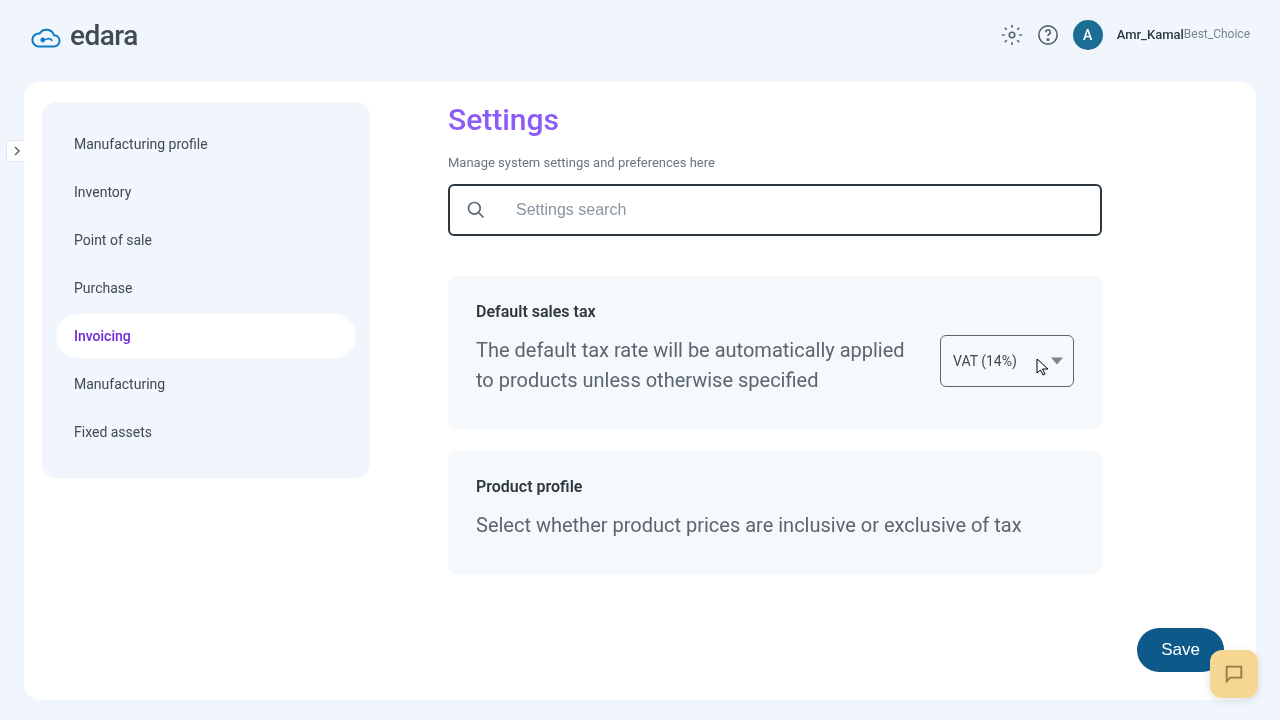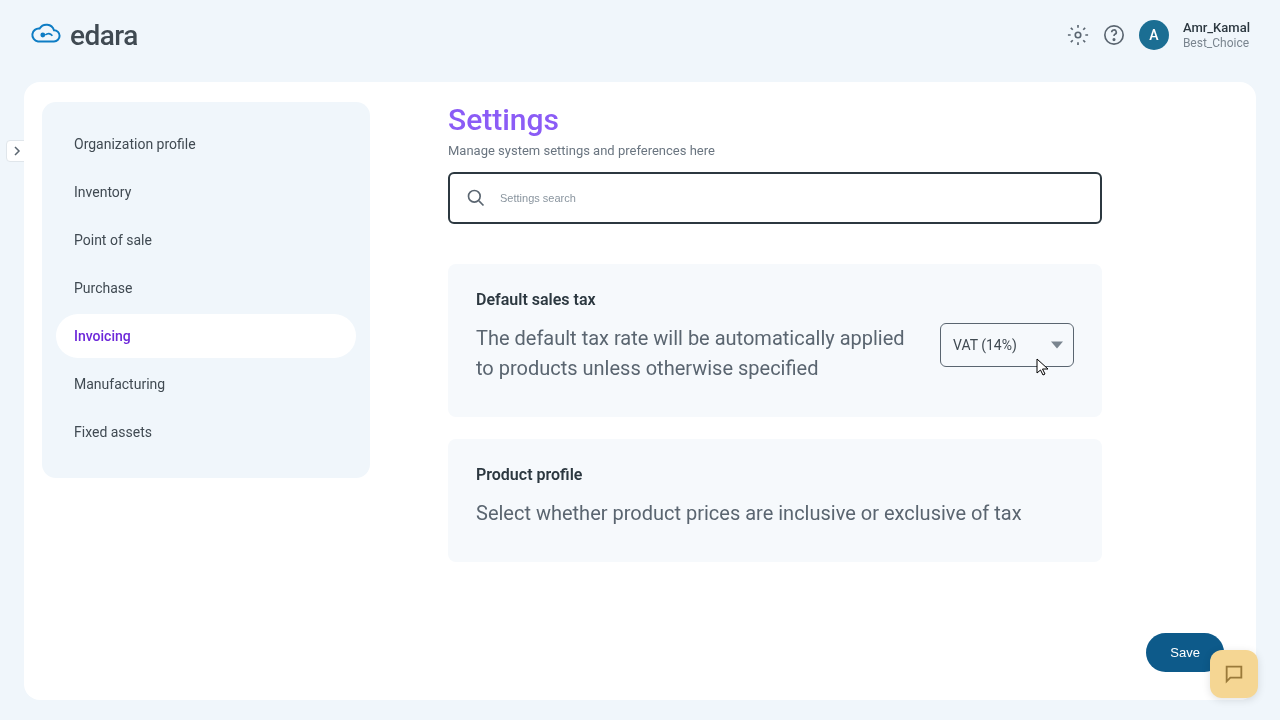--- a/index.html
+++ b/index.html
@@ -18,7 +18,7 @@
   justify-content: space-between;
   padding: 0 30px;
 }
-.logo { display: flex; align-items: center; gap: 8px; }
+.logo { display: flex; align-items: flex-end; gap: 8px; }
 .logo-icon {
   width: 32px; height: 24px;
   color: #0d7cc4;

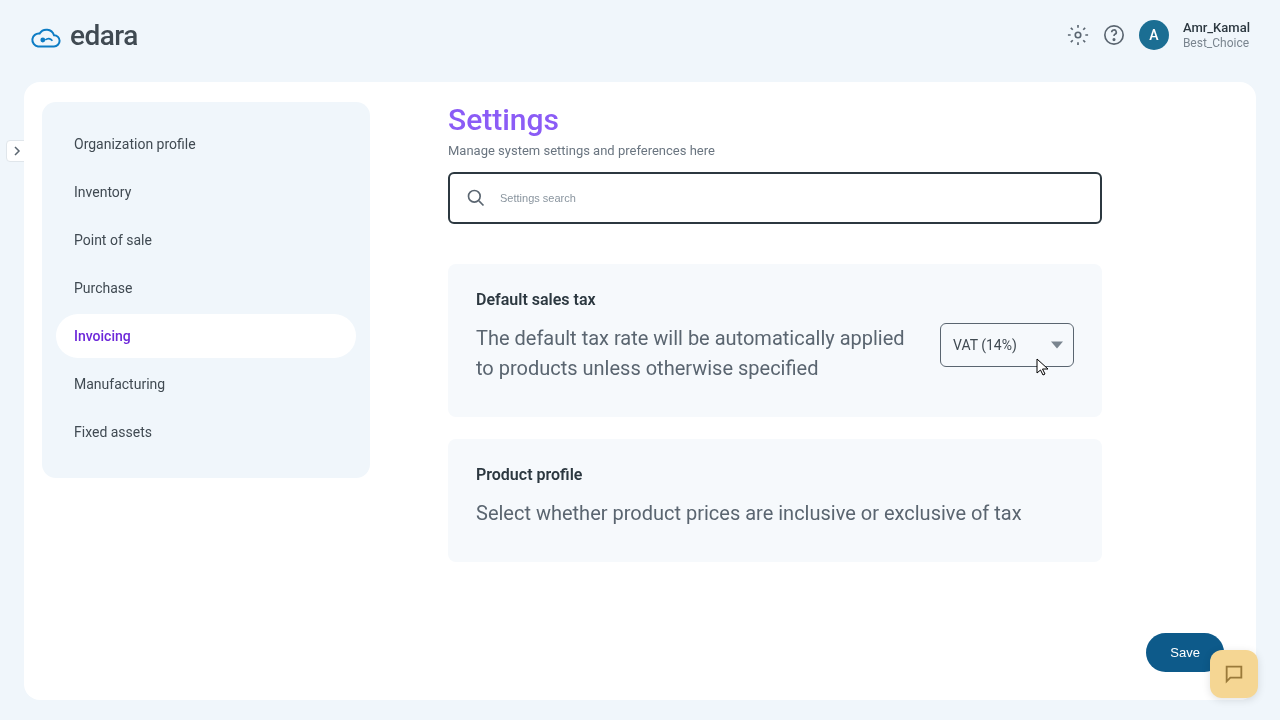--- a/index.html
+++ b/index.html
@@ -46,7 +46,7 @@
   font-size: 14px;
   font-weight: 500;
 }
-.user-block { display: flex; flex-direction: column; line-height: 1.2; }
+.user-block { display: flex; flex-direction: row; line-height: 1.2; }
 .user-name { font-size: 13px; color: #2c3840; font-weight: 500; }
 .user-org { font-size: 12px; color: #7a858f; }
 

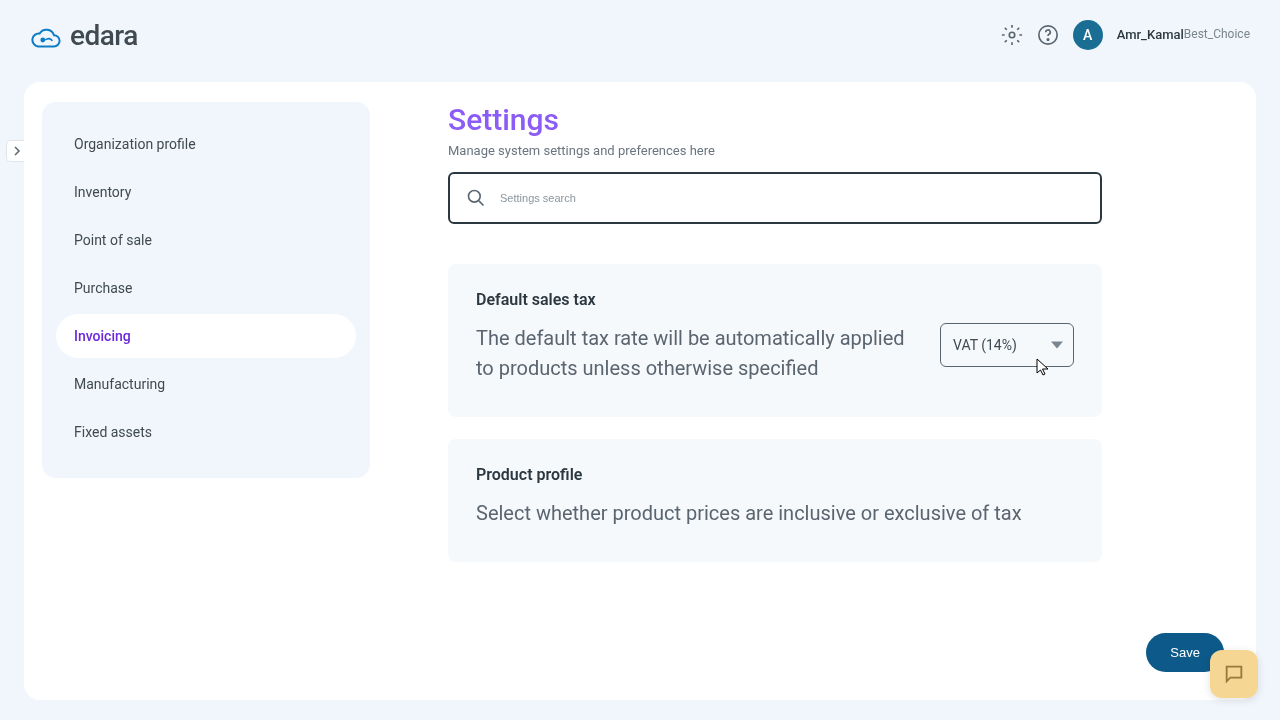--- a/index.html
+++ b/index.html
@@ -244,7 +244,7 @@
 <div class="main-card">
   <div class="sidebar">
     <div class="sidebar-inner">
-      <div class="side-item"><span>Organization profile</span></div>
+      <div class="side-item"><span>Manufacturing profile</span></div>
       <div class="side-item"><span>Inventory</span></div>
       <div class="side-item"><span>Point of sale</span></div>
       <div class="side-item"><span>Purchase</span></div>

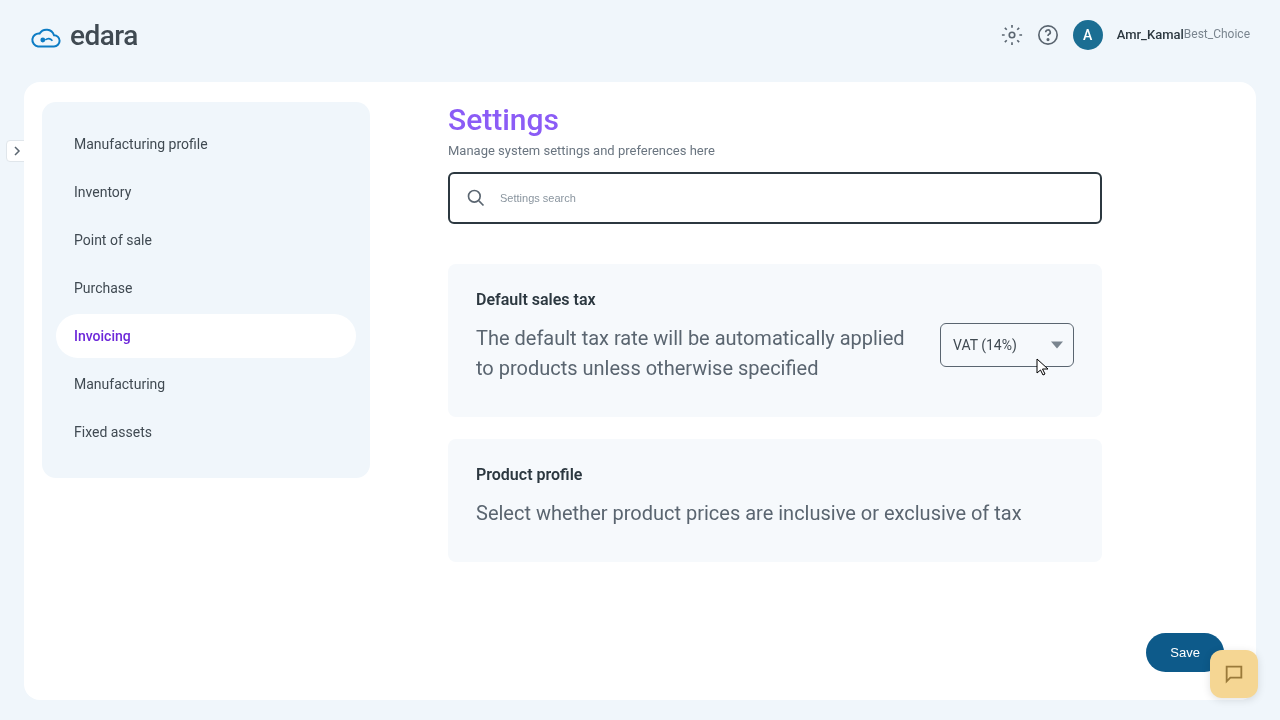--- a/index.html
+++ b/index.html
@@ -111,7 +111,7 @@
 .page-sub {
   font-size: 13px;
   color: #6a7580;
-  margin-top: 6px;
+  margin-top: 18px;
   margin-bottom: 14px;
 }
 .search-box {

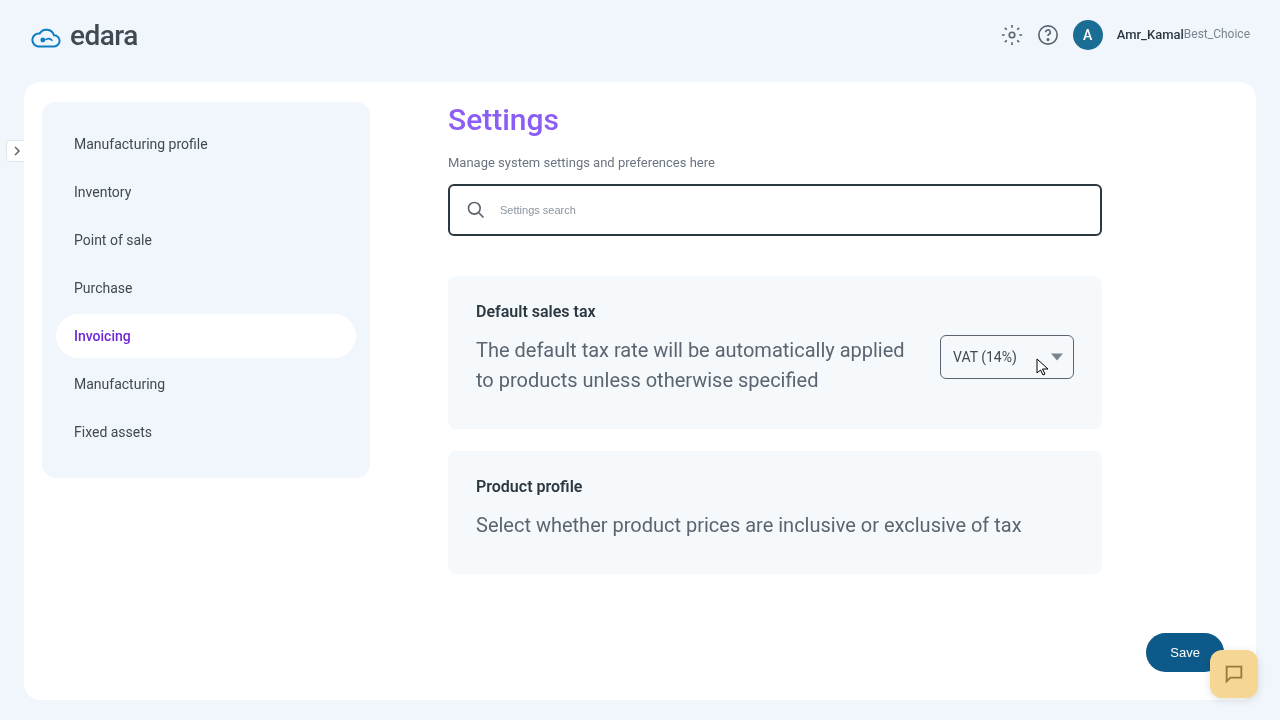--- a/index.html
+++ b/index.html
@@ -127,8 +127,9 @@
 .search-box svg { width: 20px; height: 20px; color: #5a6570; margin-right: 14px; }
 .search-box input {
   border: none; outline: none; flex: 1;
-  font-size: 11px; color: #6a7580;
+  font-size: 16px; color: #6a7580;
   background: transparent;
+  margin-left: 16px;
 }
 .search-box input::placeholder { color: #8a959f; }
 

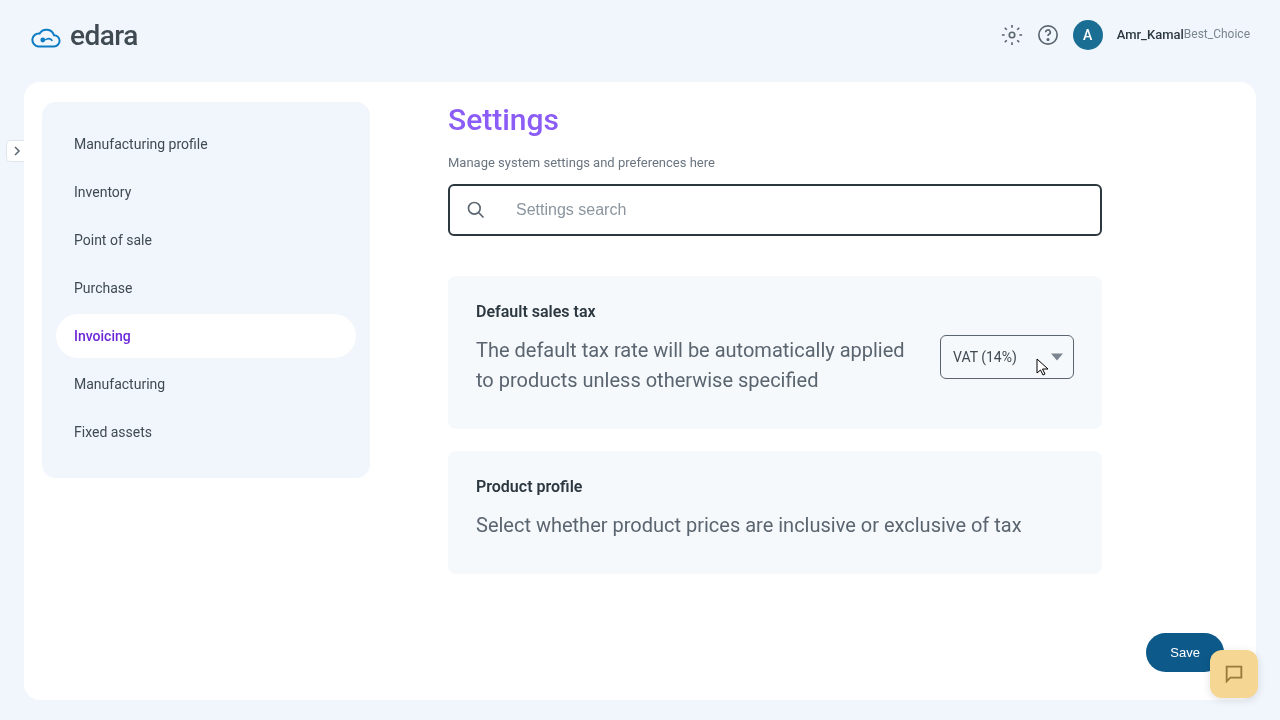--- a/index.html
+++ b/index.html
@@ -155,7 +155,7 @@
 }
 .select-box {
   width: 134px;
-  height: 44px;
+  height: 52px;
   border: 1px solid #5a6570;
   border-radius: 6px;
   display: flex;

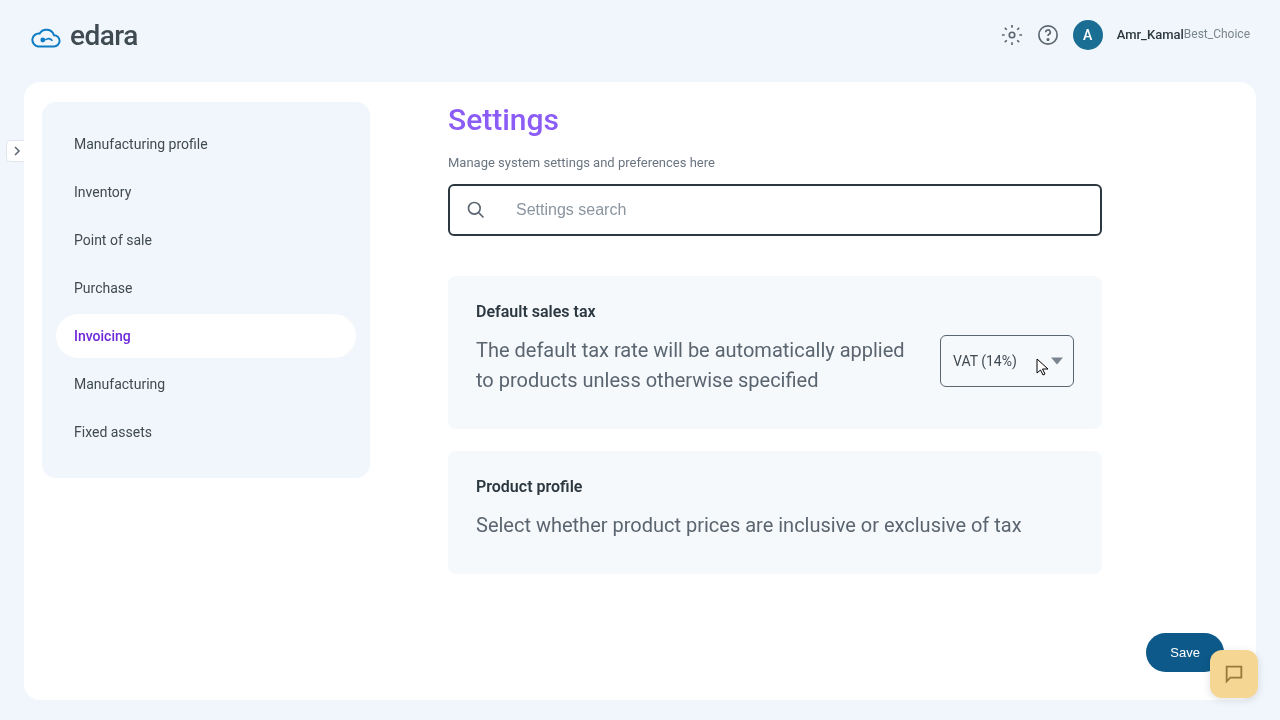--- a/index.html
+++ b/index.html
@@ -178,7 +178,7 @@
   border: none;
   border-radius: 22px;
   padding: 12px 24px;
-  font-size: 13px;
+  font-size: 17px;
   font-weight: 500;
   cursor: pointer;
 }

